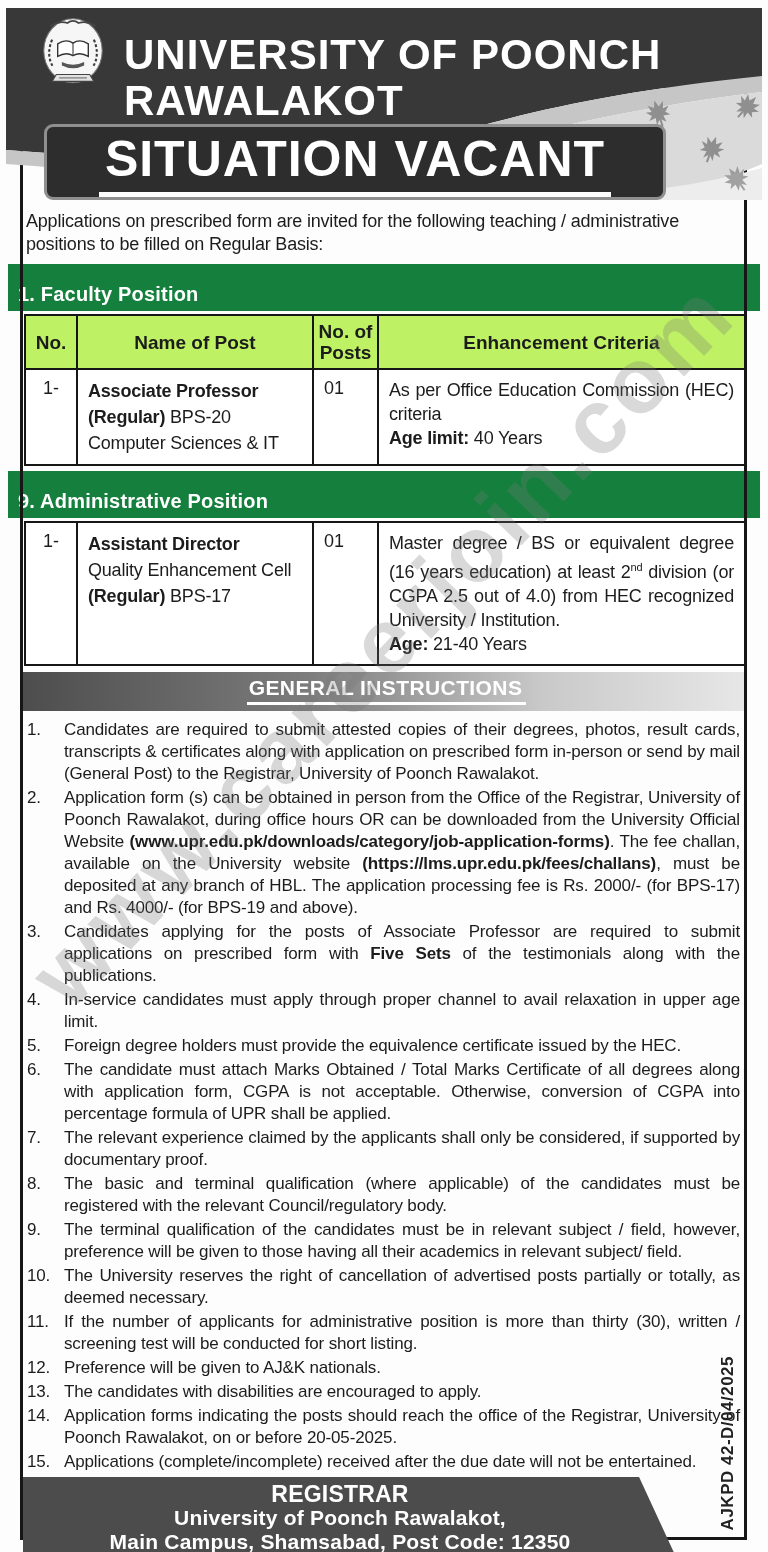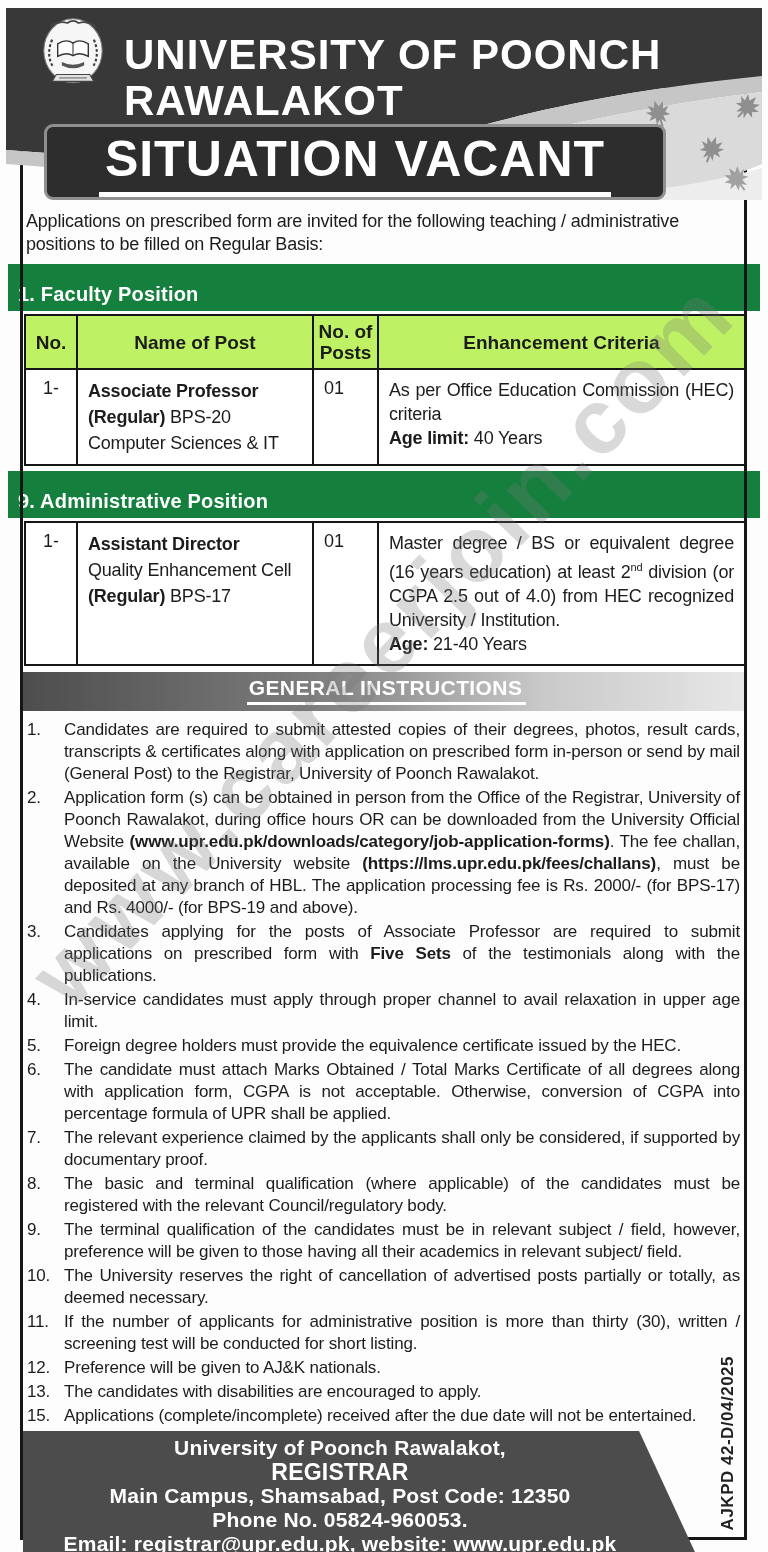--- a/index.html
+++ b/index.html
@@ -246,6 +246,10 @@
         <span class="inst-body"><span>The candidates with disabilities are encouraged to apply.</span></span>
       </div>
       <div class="inst-item">
+        <span class="inst-num">14.</span>
+        <span class="inst-body"><span>Application forms indicating the posts should reach the office of the Registrar, University of Poonch Rawalakot, on or before 20-05-2025.</span></span>
+      </div>
+      <div class="inst-item">
         <span class="inst-num">15.</span>
         <span class="inst-body"><span>Applications (complete/incomplete) received after the due date will not be entertained.</span></span>
       </div>

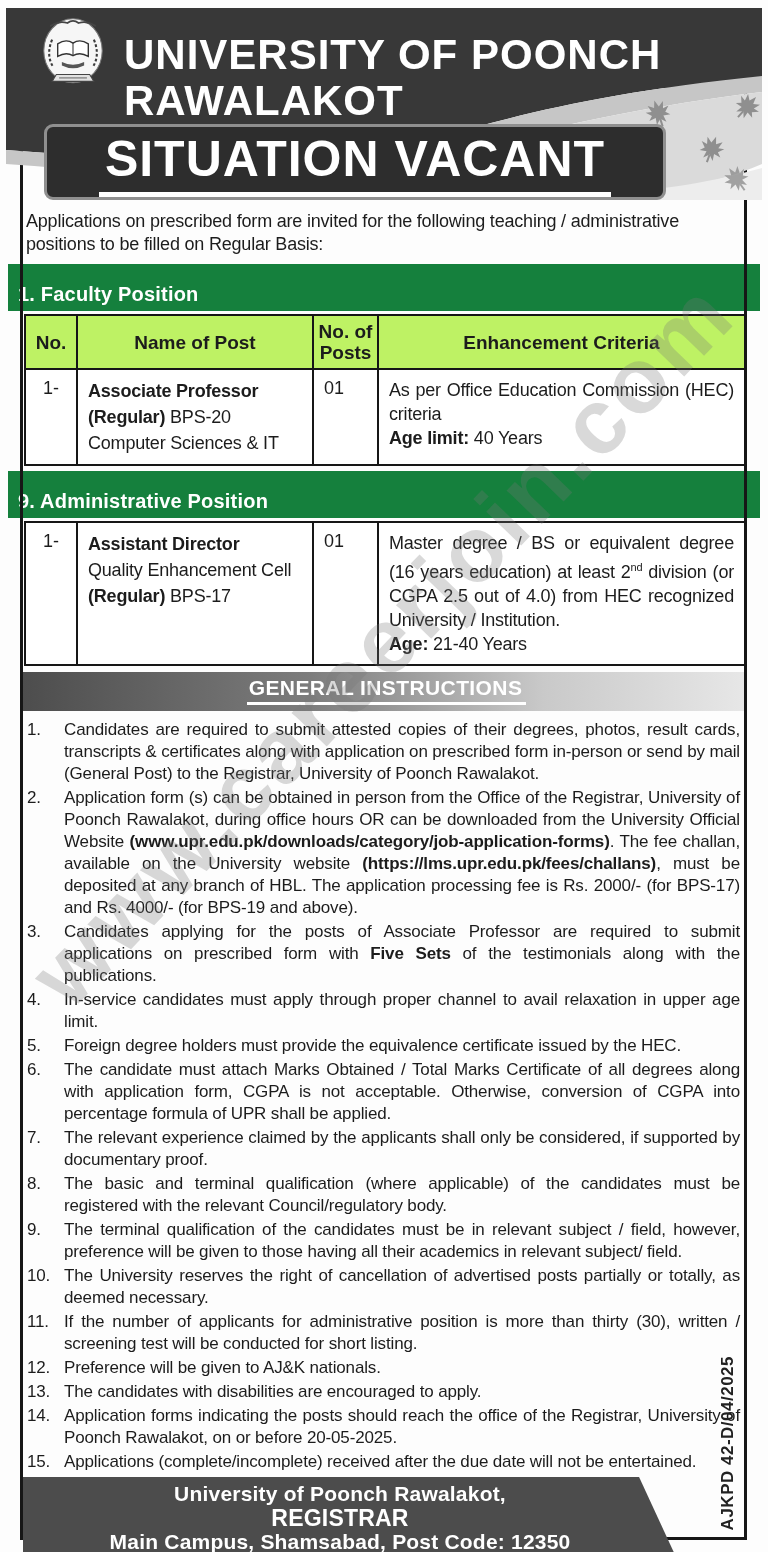--- a/index.html
+++ b/index.html
@@ -256,8 +256,8 @@
     </div>
 
   <div class="footer">
+    <div class="footer-line first">REGISTRAR</div>
     <div class="footer-line">University of Poonch Rawalakot,</div>
-    <div class="footer-line first">REGISTRAR</div>
     <div class="footer-line">Main Campus, Shamsabad, Post Code: 12350</div>
     <div class="footer-line">Phone No. 05824-960053.</div>
     <div class="footer-line">Email: registrar@upr.edu.pk, website: www.upr.edu.pk</div>

